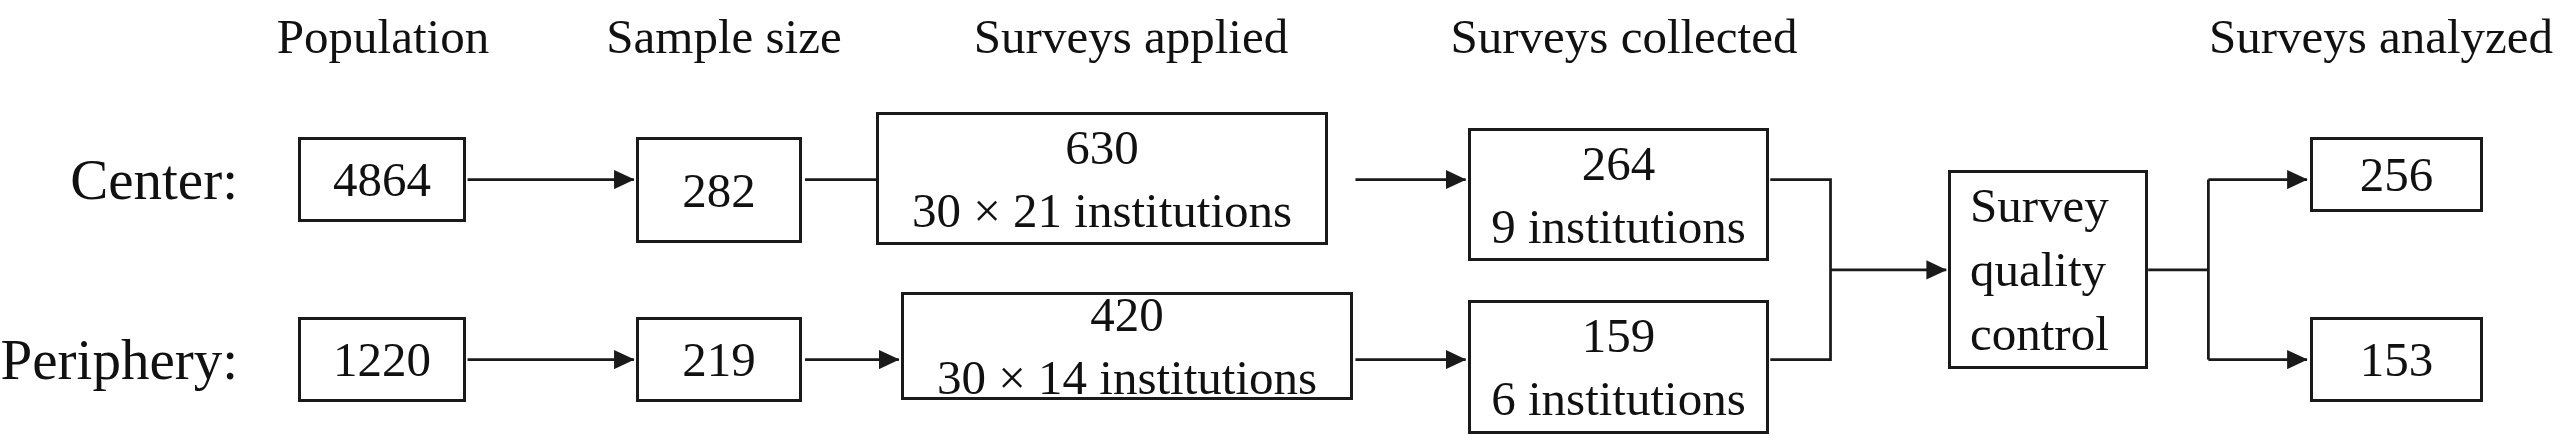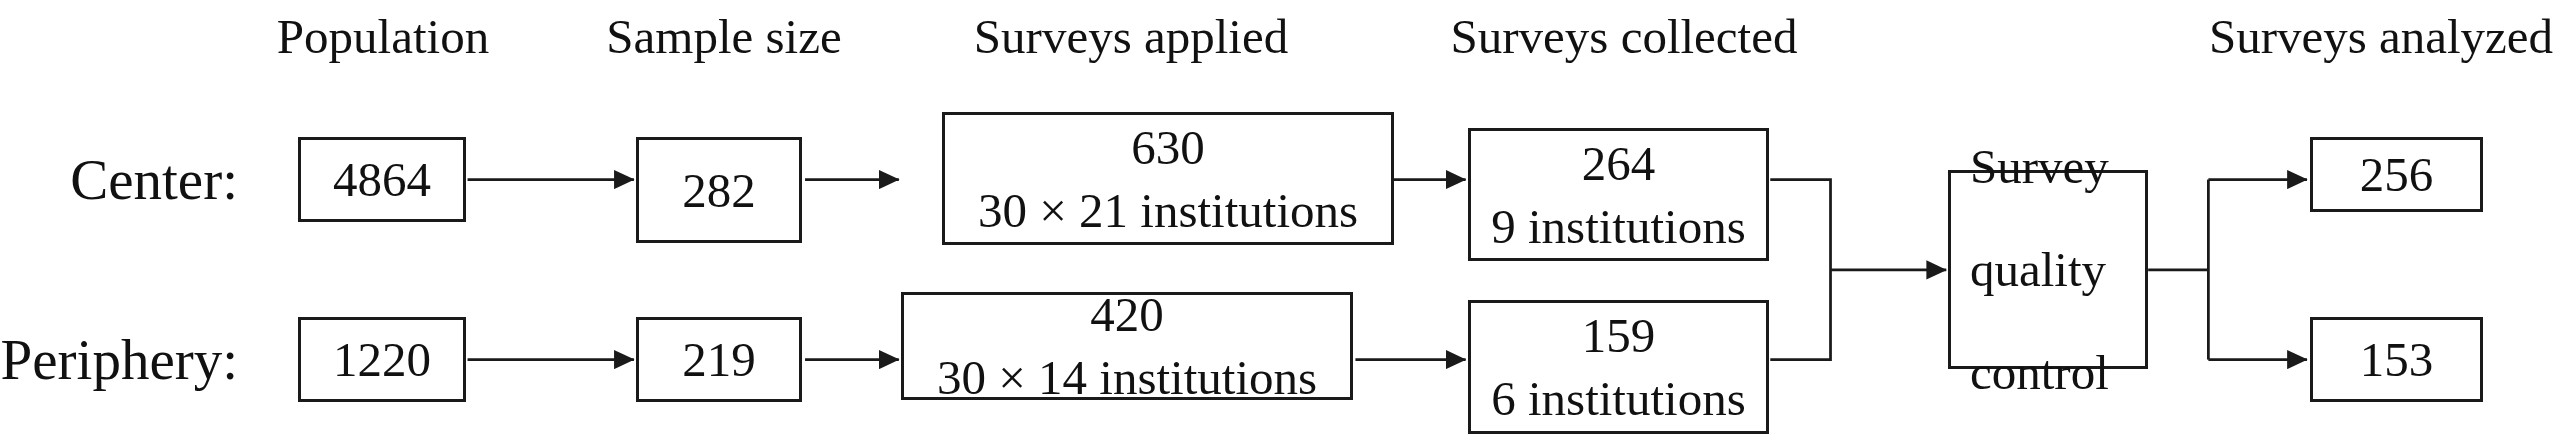--- a/index.html
+++ b/index.html
@@ -109,7 +109,7 @@
   <div class="node" style="left:636px;top:137px;width:166px;height:106px">
     <span>282</span>
   </div>
-  <div class="node" style="left:942px;top:112px;width:452px;height:133px">
+  <div class="node" style="left:876px;top:112px;width:452px;height:133px">
     <span>630</span>
     <span>30 × 21 institutions</span>
   </div>

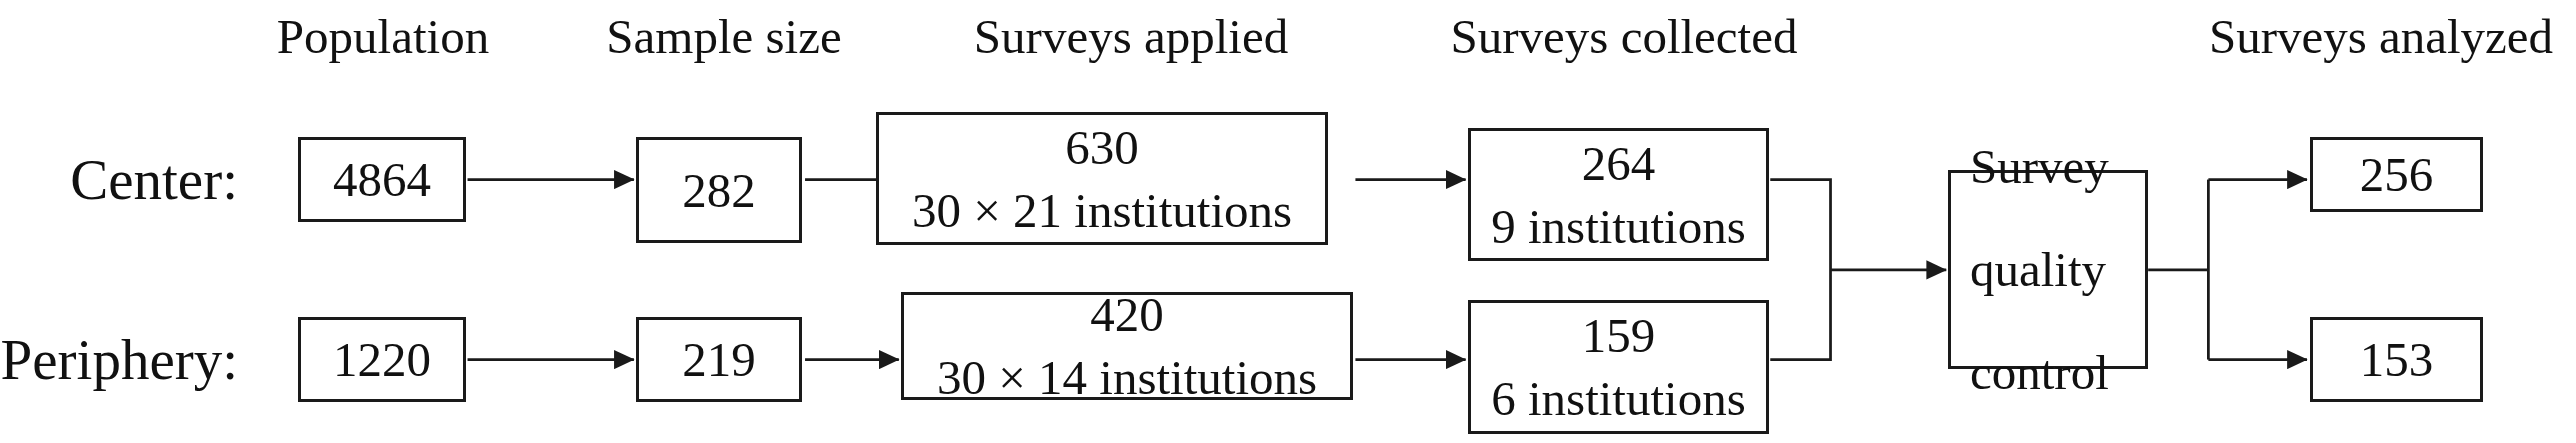--- a/index.html
+++ b/index.html
@@ -60,7 +60,6 @@
     text-align: right;
     padding-left: 19px;
     line-height: 64px;
-    gap: 39px;
   }
 </style>
 </head>

